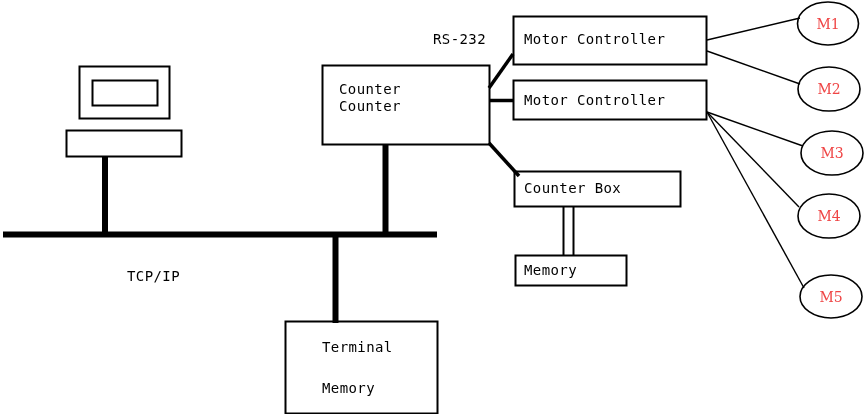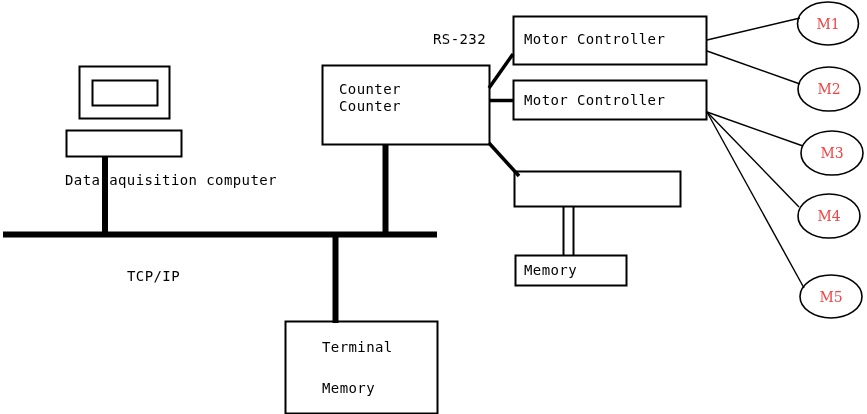--- a/index.html
+++ b/index.html
@@ -114,7 +114,6 @@
   <div class="box-label" style="left:339px; top:81px;">Counter</div>
   <div class="box-label" style="left:339px; top:98px;">Counter</div>
 
-  <div class="plain-label" style="left:65px; top:172px;">Data aquisition computer</div>
 
   <div class="plain-label" style="left:127px; top:260px;margin-top:8px;">TCP/IP</div>
 

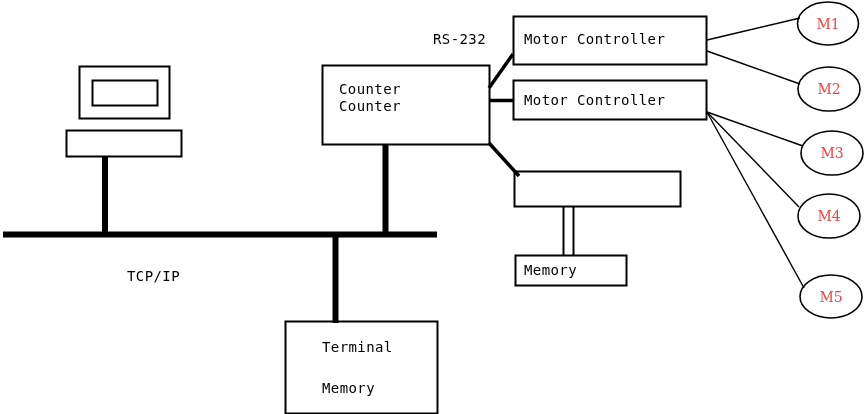--- a/index.html
+++ b/index.html
@@ -117,6 +117,7 @@
 
   <div class="plain-label" style="left:127px; top:260px;margin-top:8px;">TCP/IP</div>
 
+  <div class="box-label" style="left:524px; top:180px;">Counter Box</div>
 
   <div class="box-label" style="left:524px; top:262px;">Memory</div>
 

